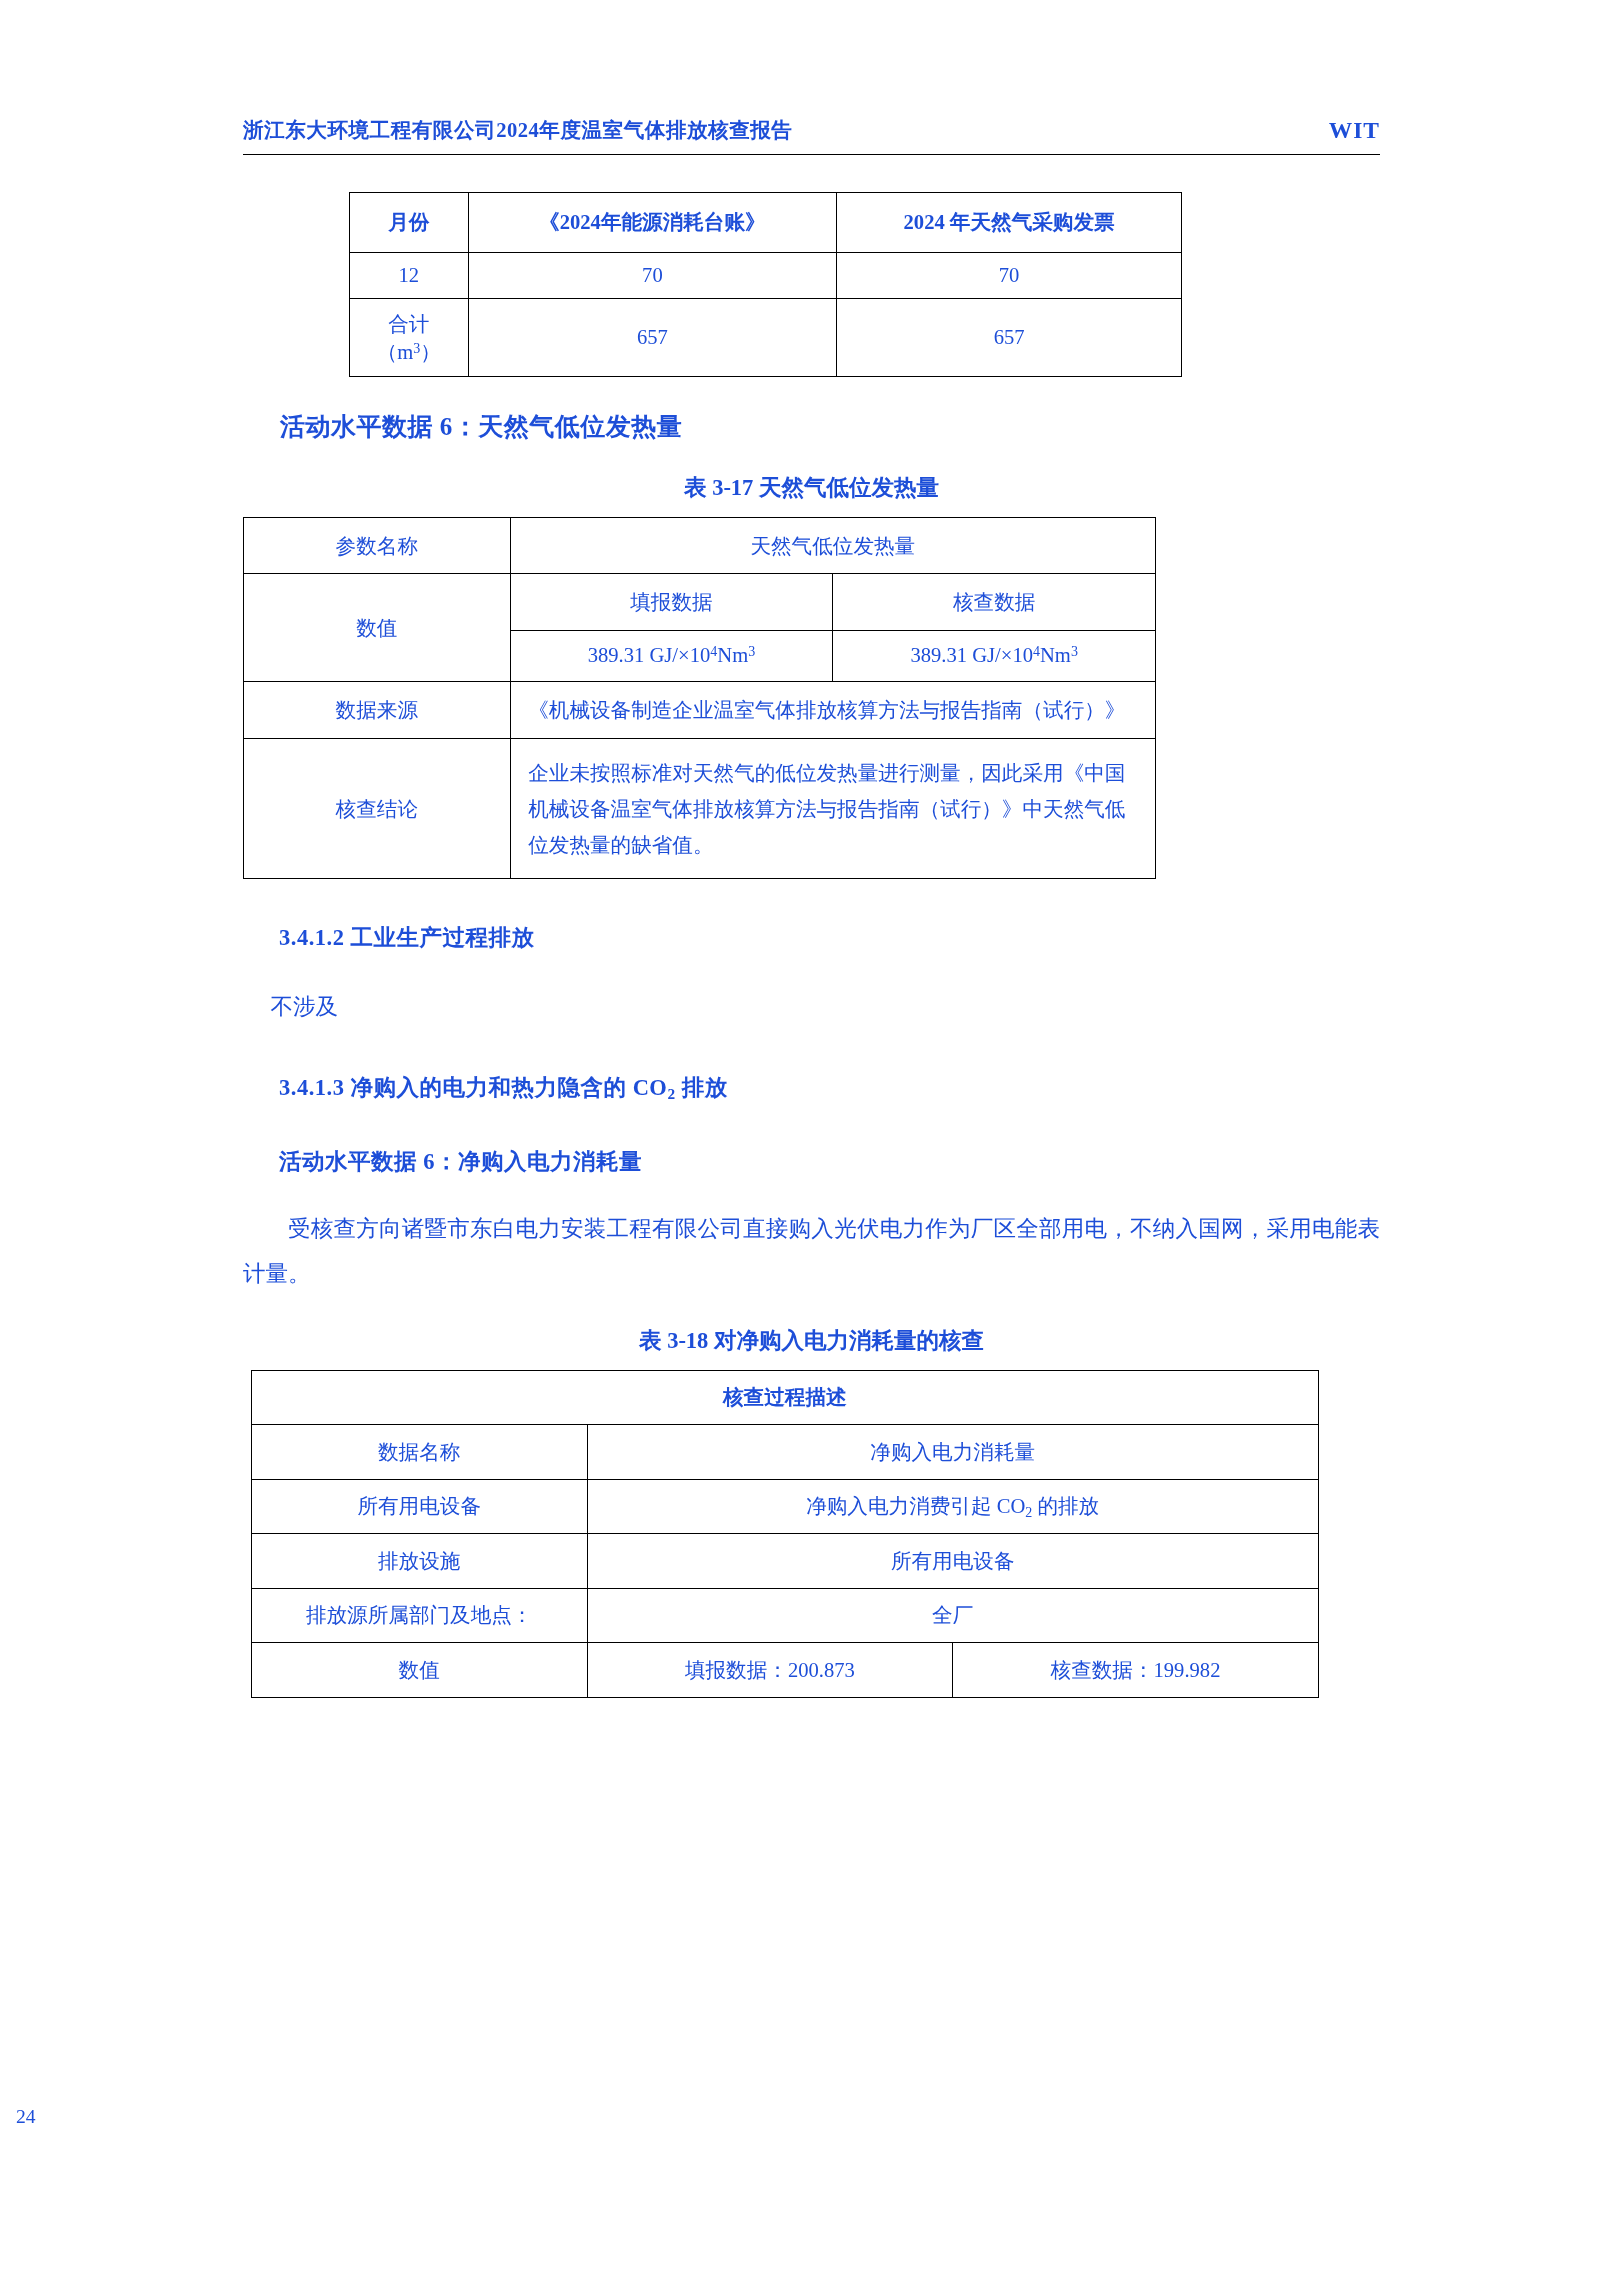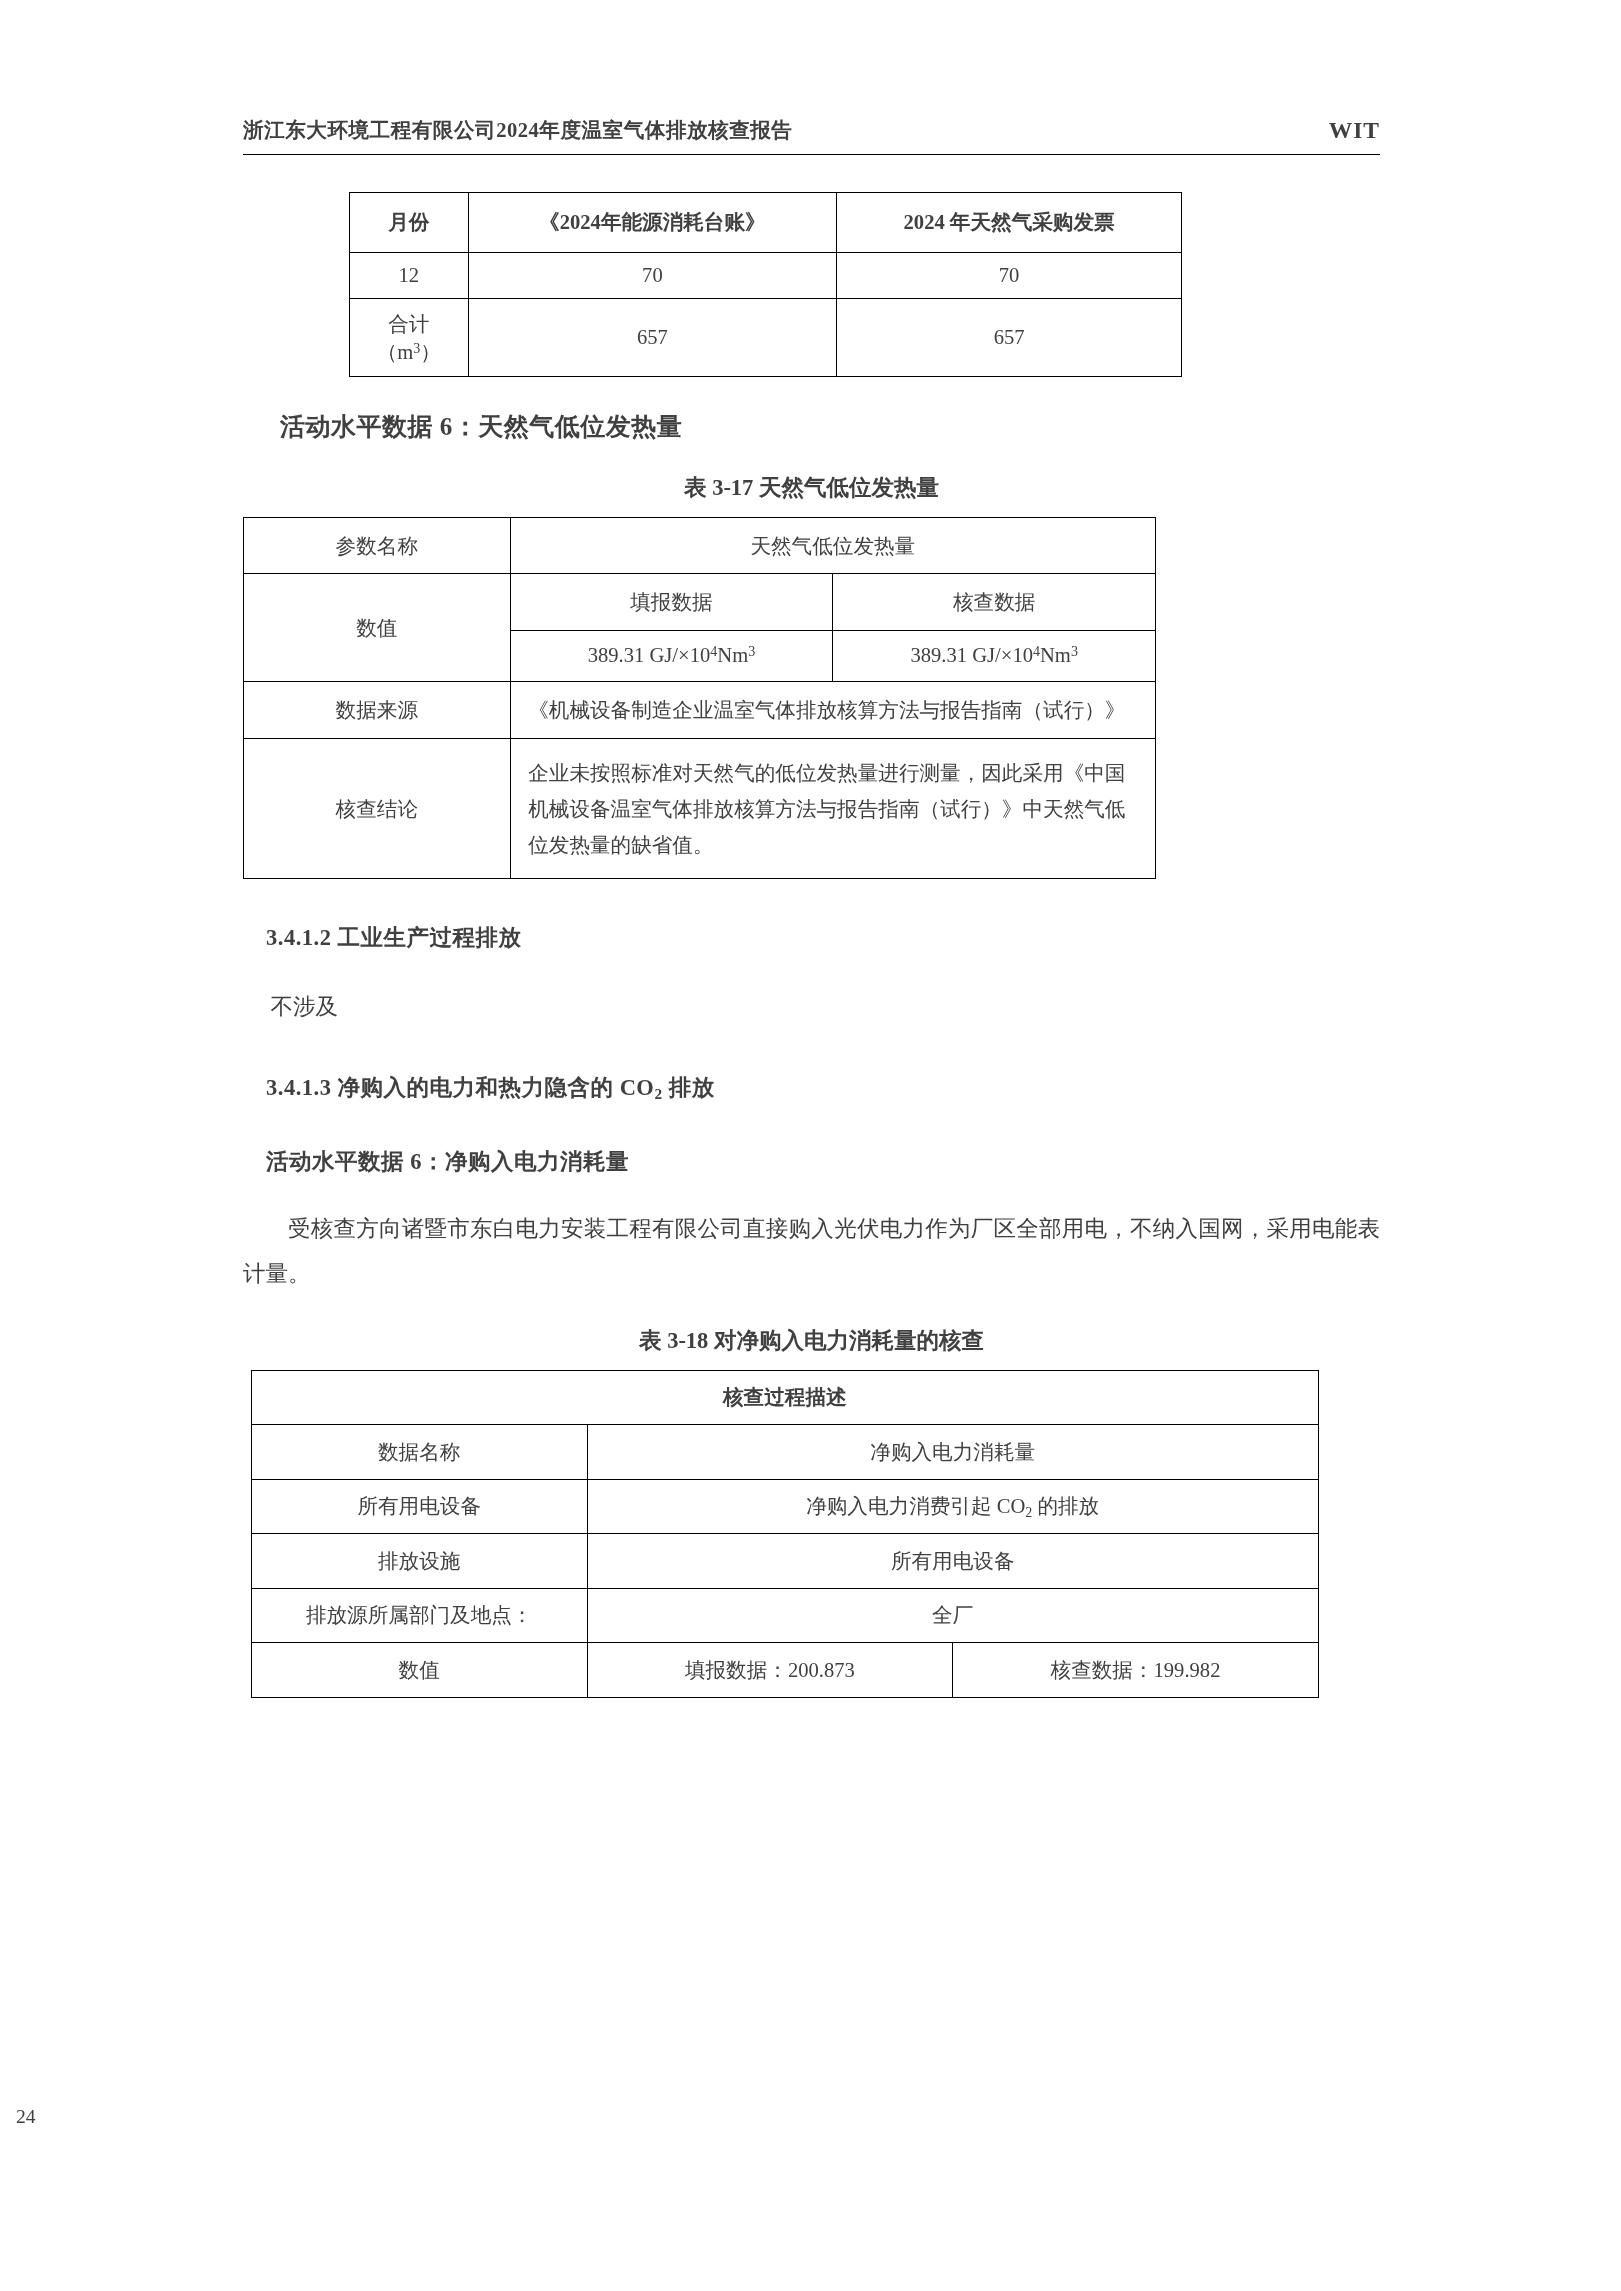--- a/index.html
+++ b/index.html
@@ -13,7 +13,7 @@
     position: relative;
     background: #ffffff;
     font-family: "Liberation Serif", "DejaVu Serif", serif;
-    color: #404040;
+    color: #1d4ed8;
     box-sizing: border-box;
     padding: 0;
     overflow: hidden;

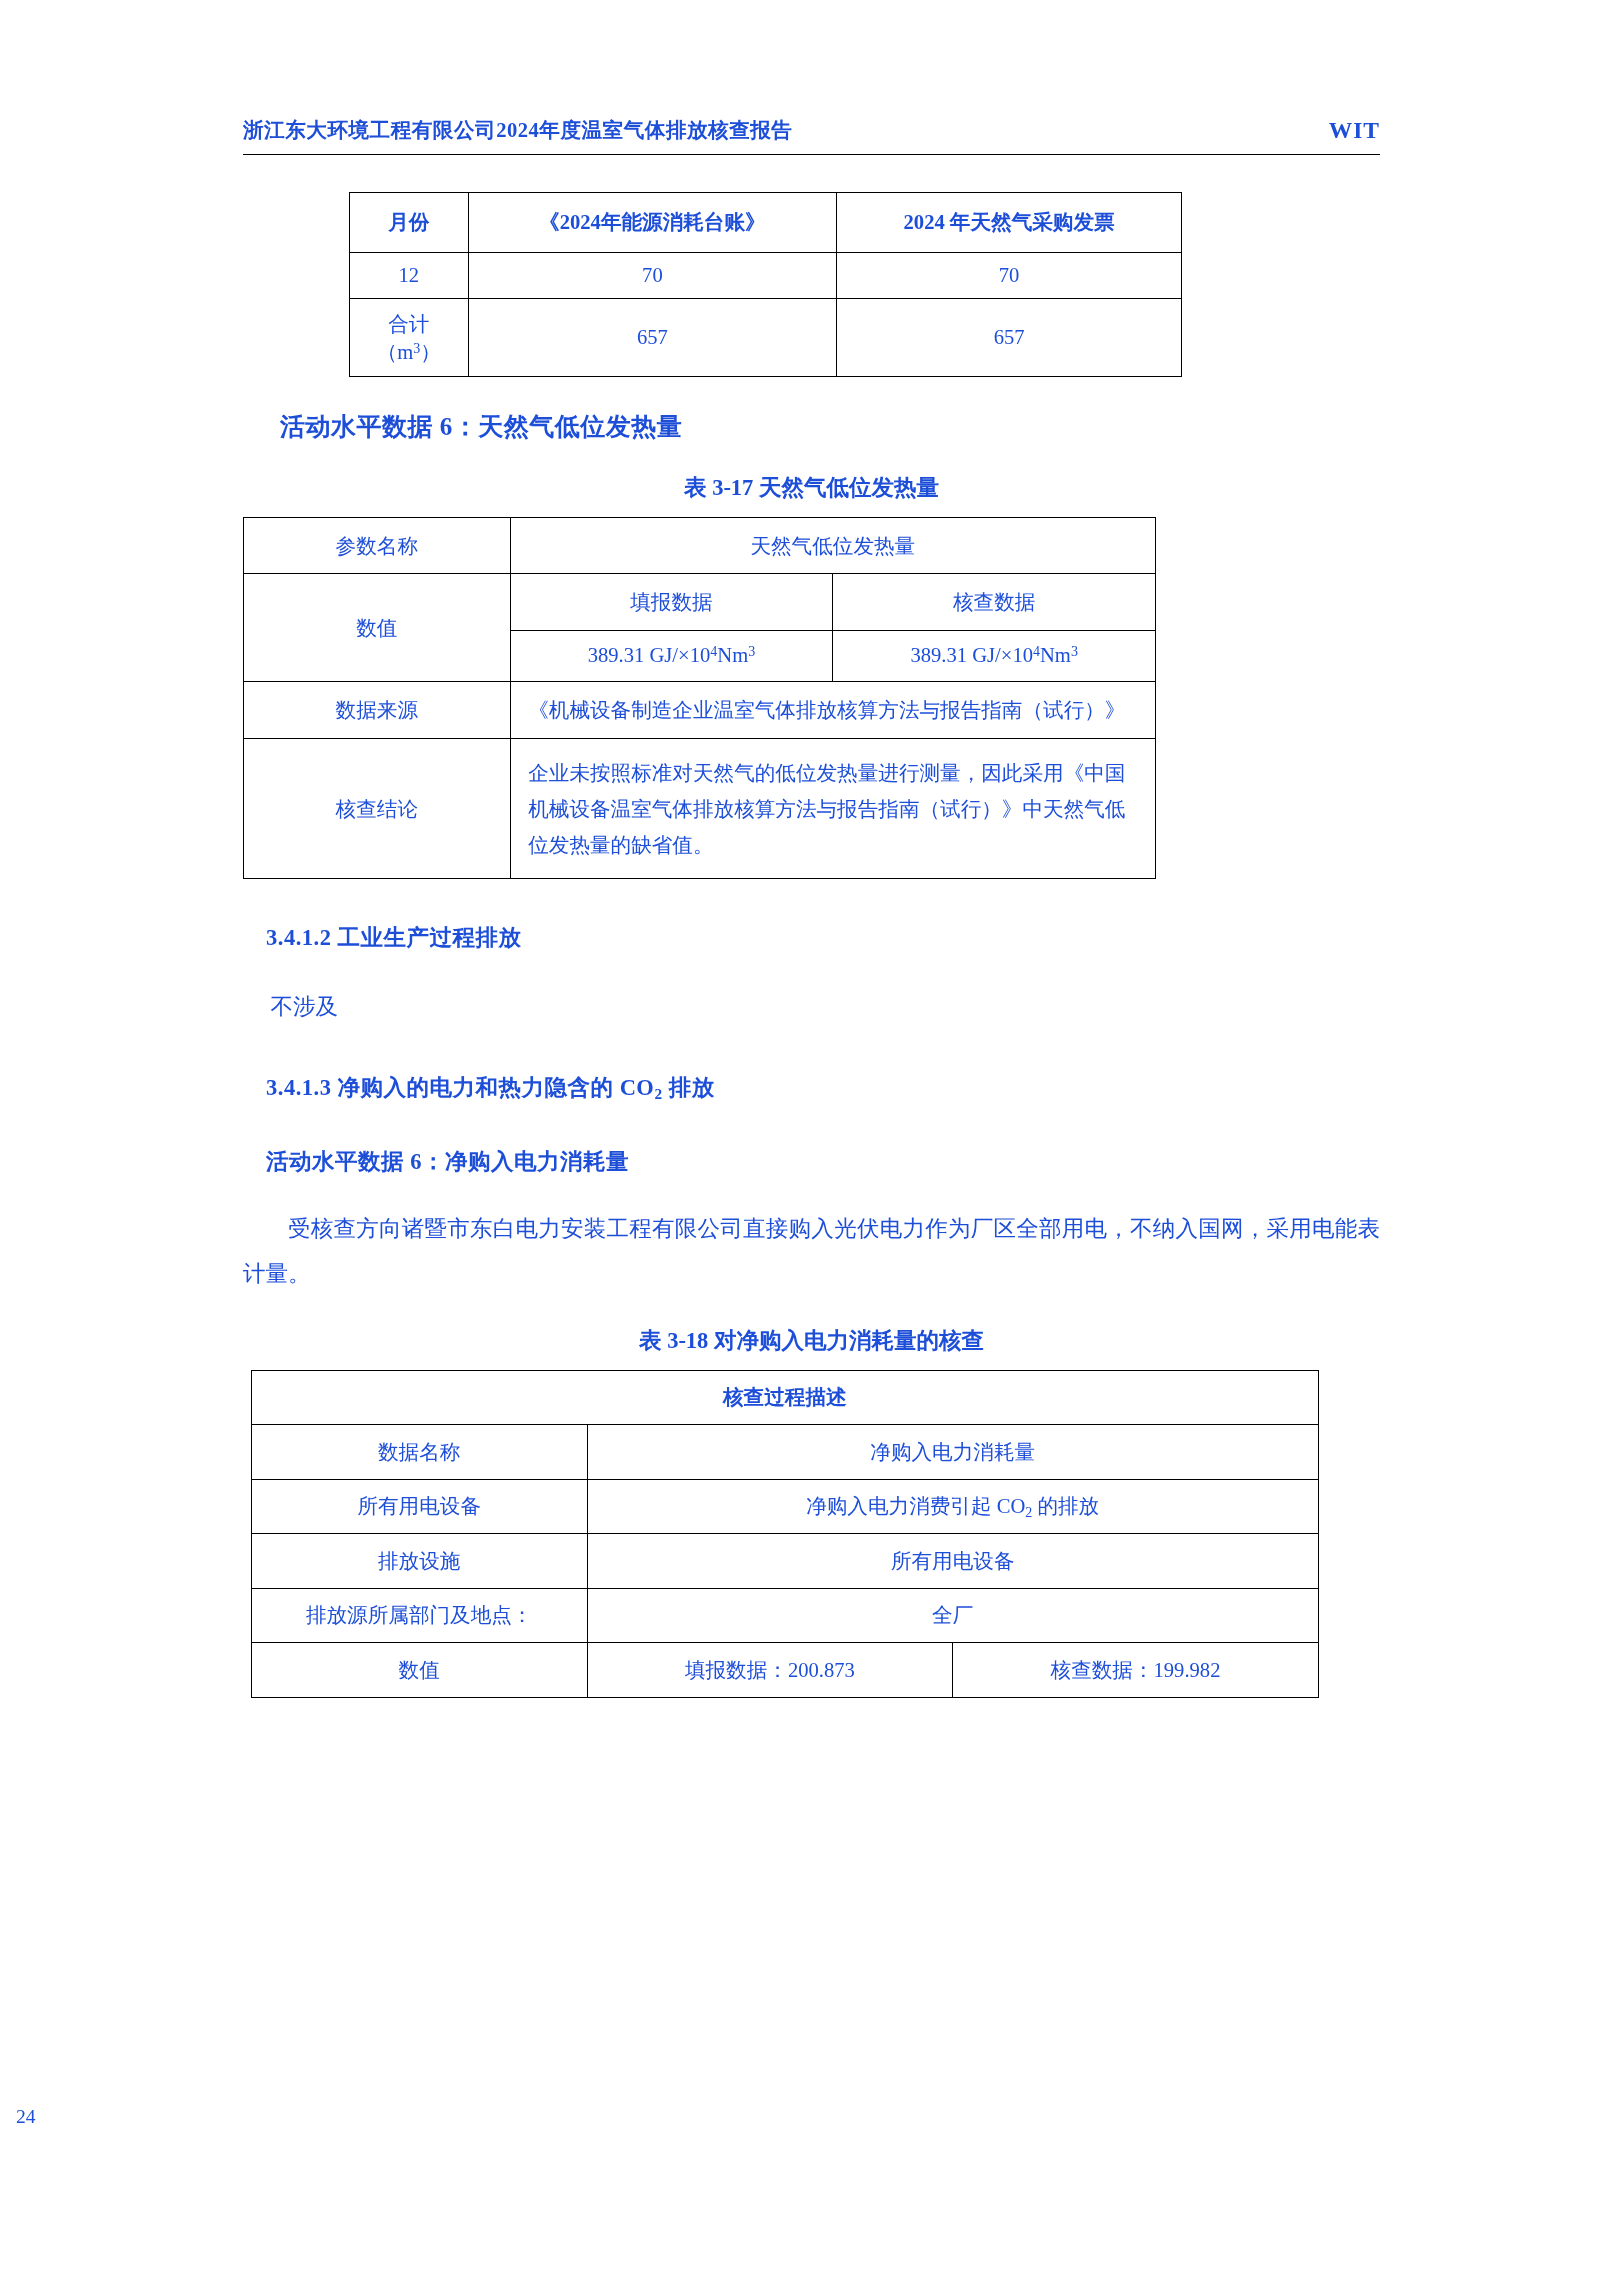--- a/index.html
+++ b/index.html
@@ -104,7 +104,7 @@
   .sec-h {
     font-weight: bold;
     font-size: 22.5px;
-    margin: 43px 0 0 23px;
+    margin: 43px 0 0 36px;
     letter-spacing: 0.5px;
   }
   .para {

